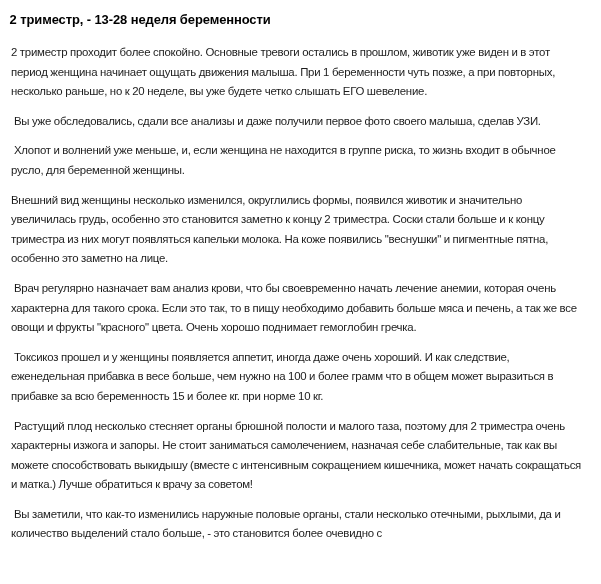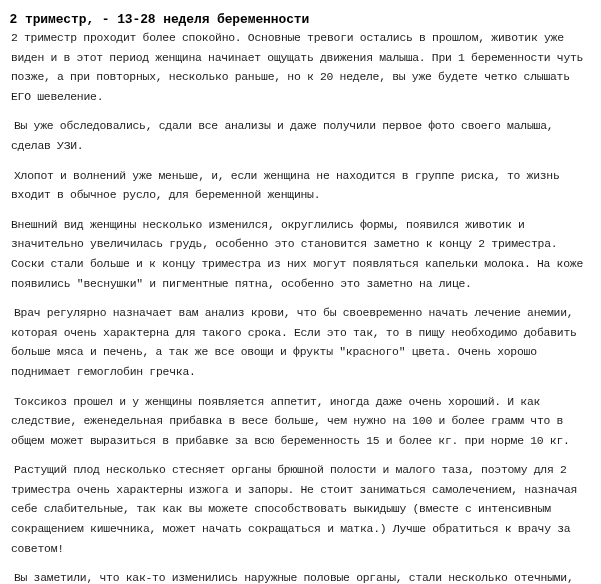--- a/index.html
+++ b/index.html
@@ -22,7 +22,6 @@
     padding: 0;
     position: relative;
     overflow: hidden;
-    font-family: Liberation Mono, monospace;
   }
   .title {
     margin: 0;

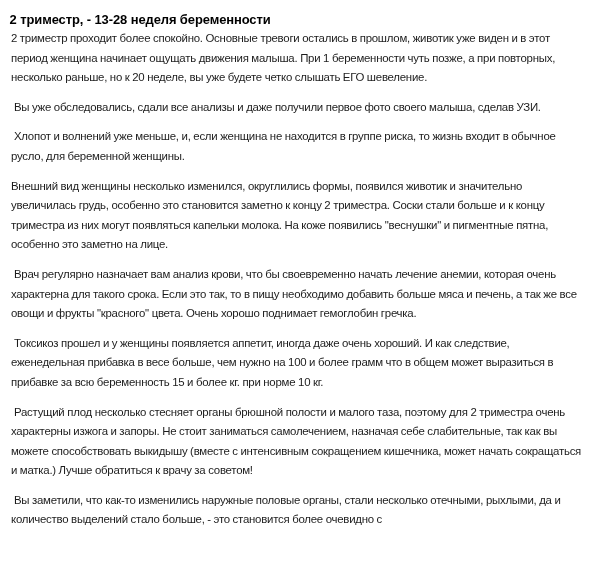--- a/index.html
+++ b/index.html
@@ -37,6 +37,7 @@
   }
   .body {
     padding: 0 9px 0 11px;
+    margin-top: 14px;
   }
   .para {
     margin: 0 0 10px 0;

